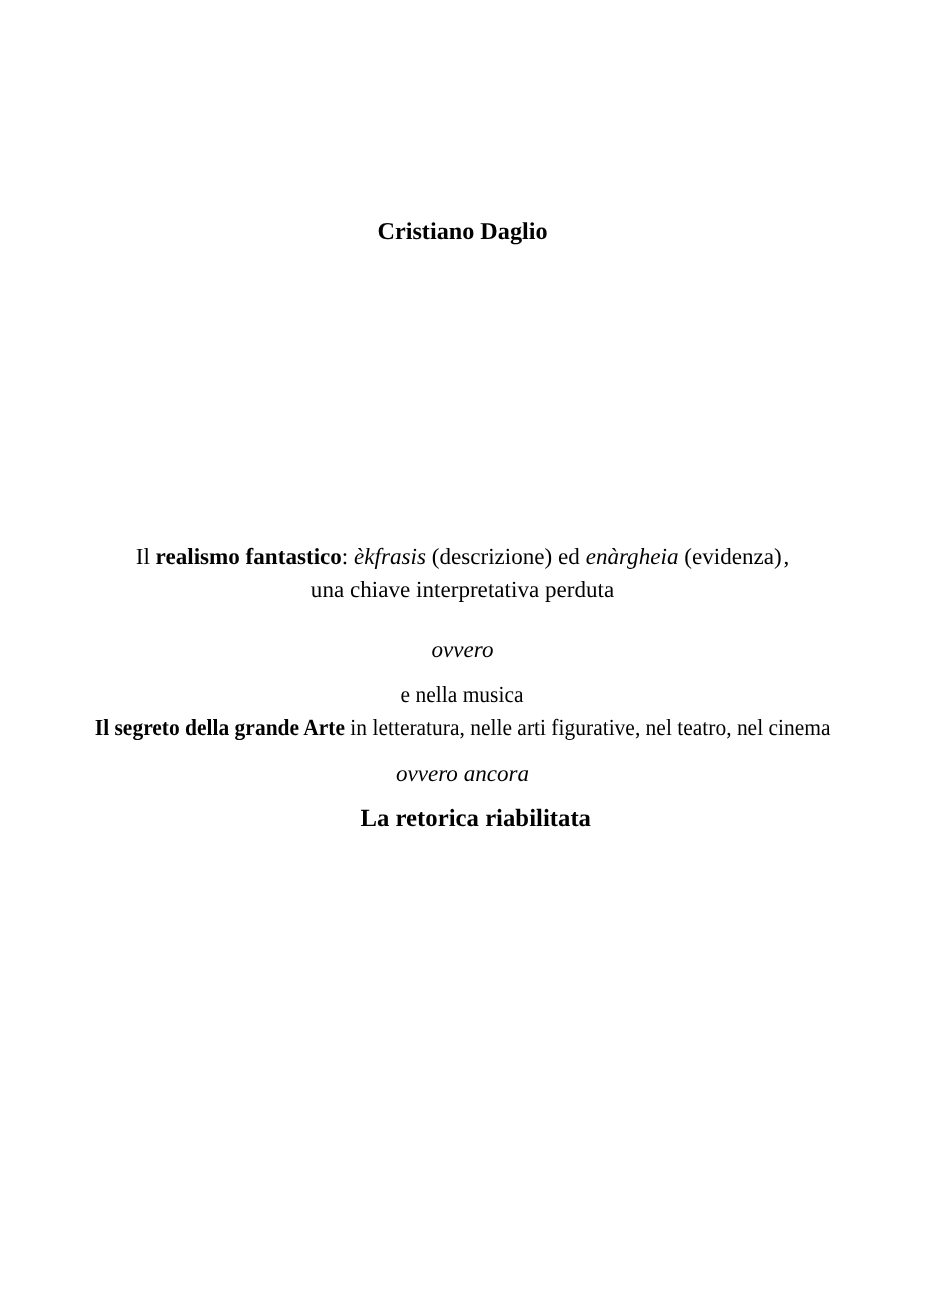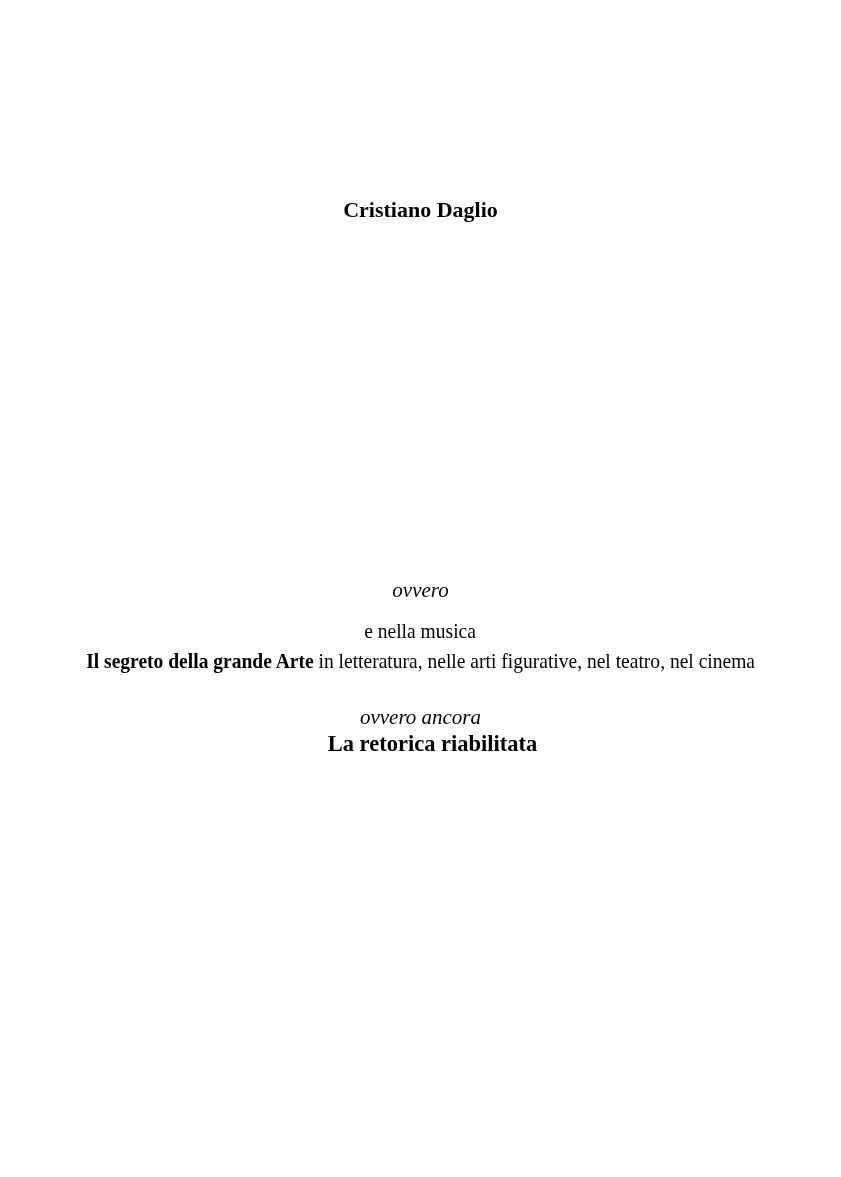--- a/index.html
+++ b/index.html
@@ -65,6 +65,10 @@
 
   <div class="centered author">Cristiano Daglio</div>
 
+  <div class="centered main-title">
+    <div class="line"><span>Il </span><span class="b">realismo fantastico</span><span>: </span><span class="i">èkfrasis</span><span> (descrizione) ed </span><span class="i">enàrgheia</span><span> (evidenza) ,</span></div>
+    <div class="line"><span>una chiave interpretativa perduta</span></div>
+  </div>
 
   <div class="centered connector connector-1">ovvero</div>
 

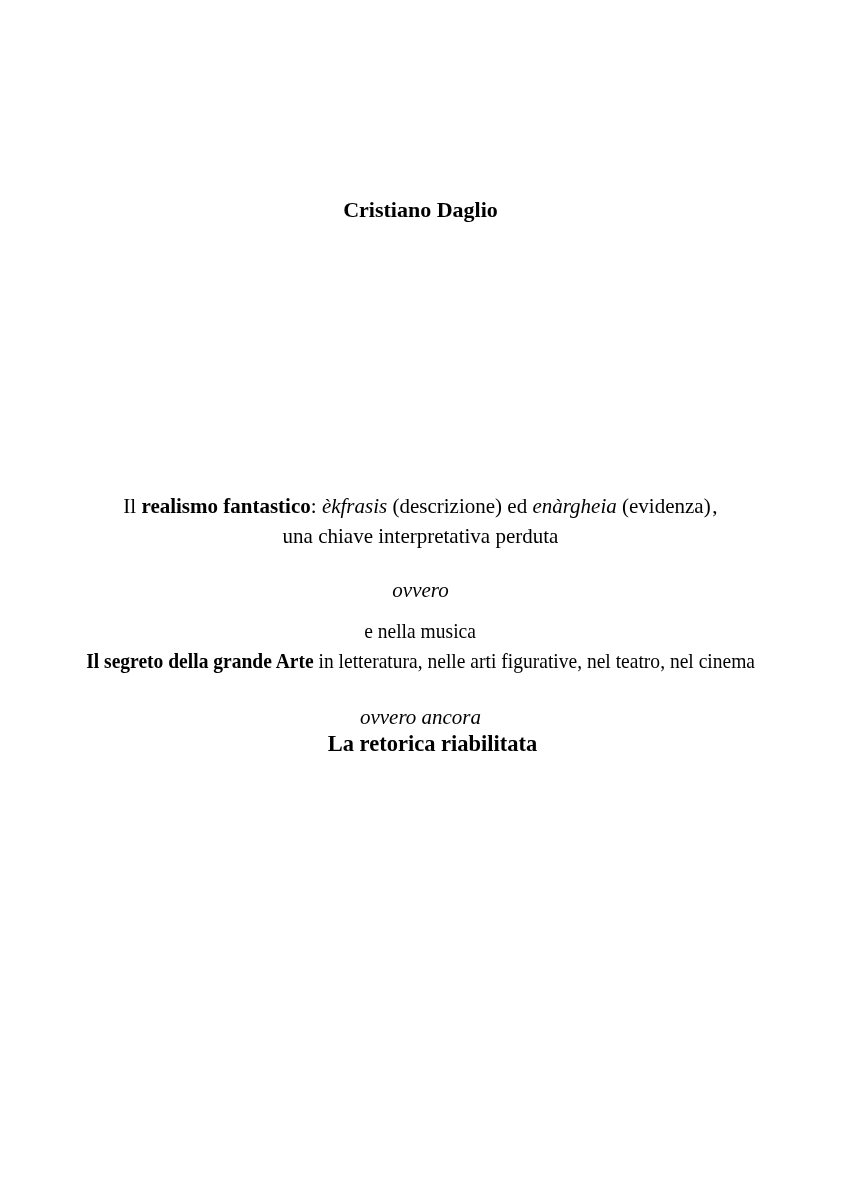--- a/index.html
+++ b/index.html
@@ -37,7 +37,7 @@
     font-style: italic;
   }
   .connector-1 { top: 578px; }
-  .connector-2 { top: 691px; margin-top: 14px; }
+  .connector-2 { top: 691px; }
   .subtitle {
     top: 617px;
     font-size: 21px;

